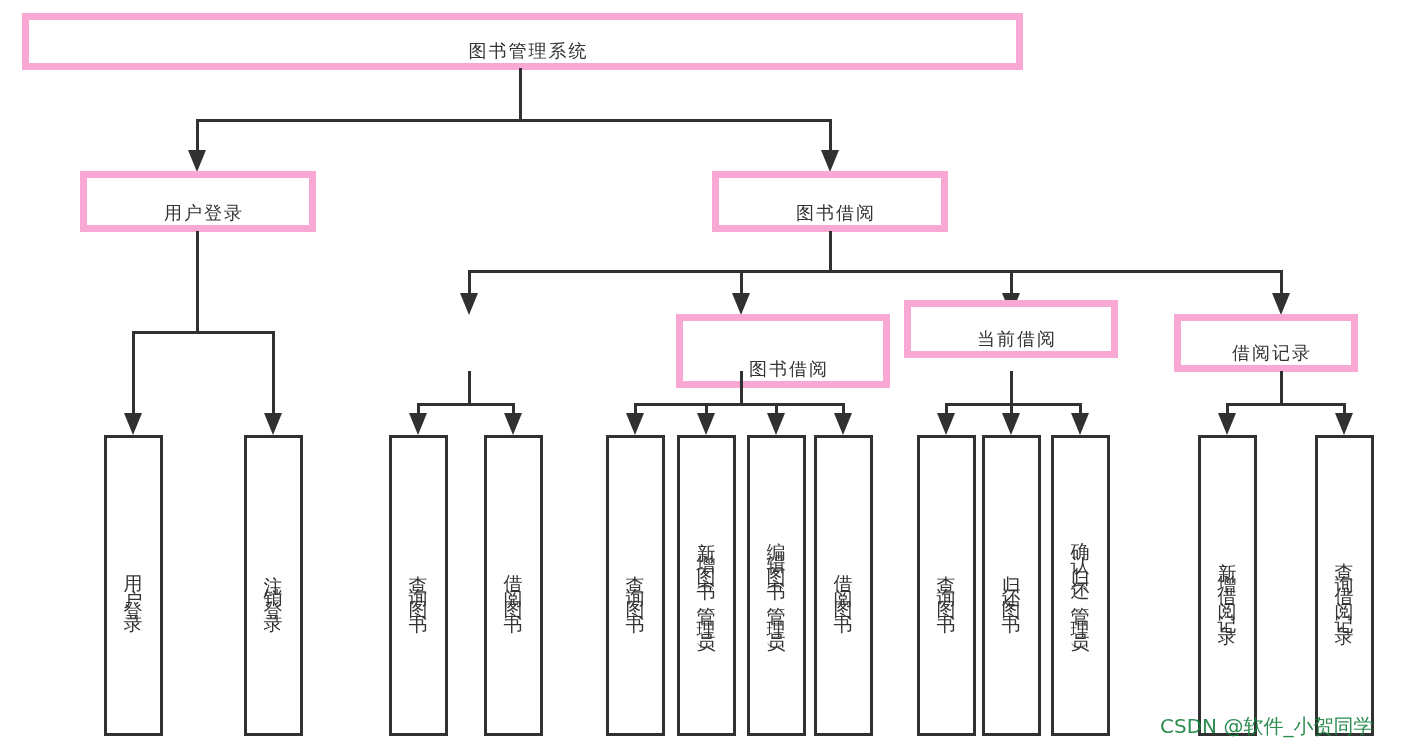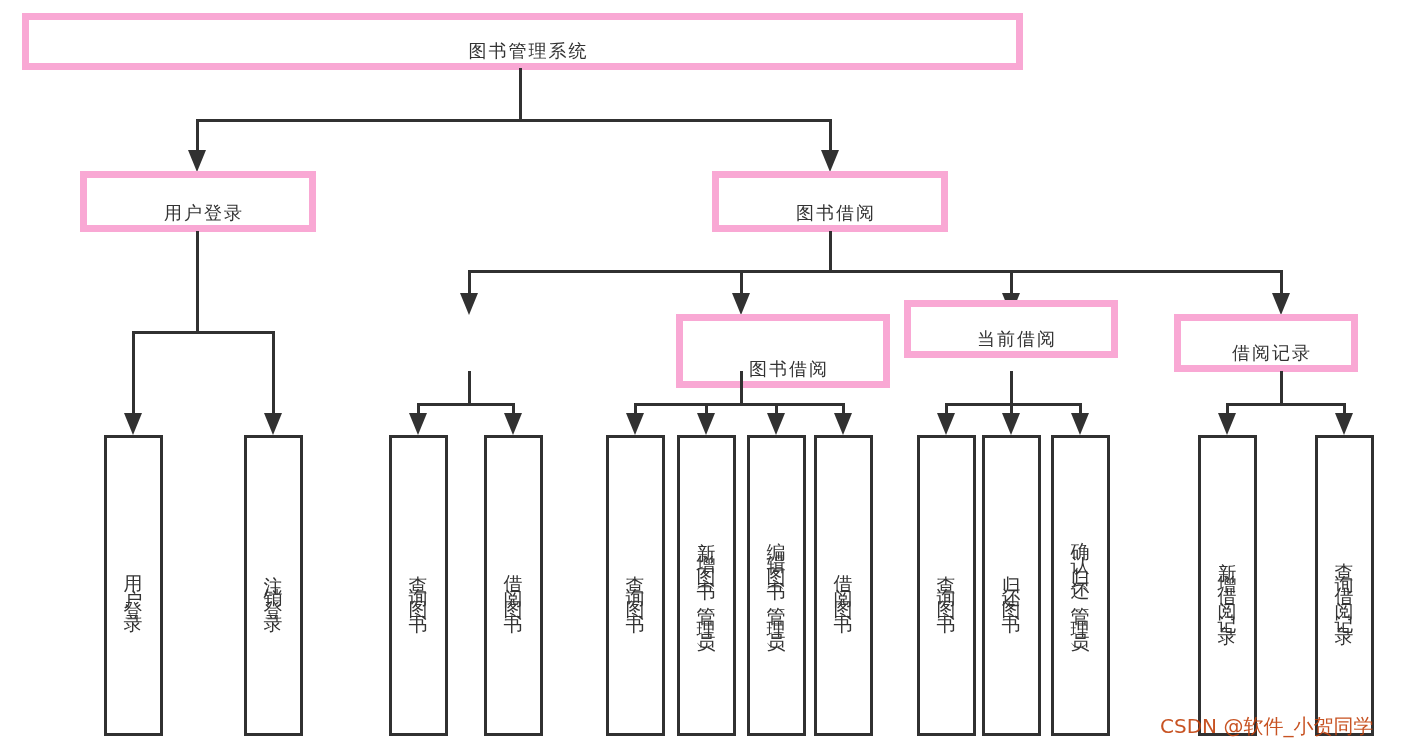--- a/index.html
+++ b/index.html
@@ -61,7 +61,7 @@
     left: 1160px;
     top: 713px;
     font-size: 20px;
-    color: #c2410c;
+    color: #15803d;
     opacity: 0.9;
     z-index: 10;
     white-space: nowrap;

